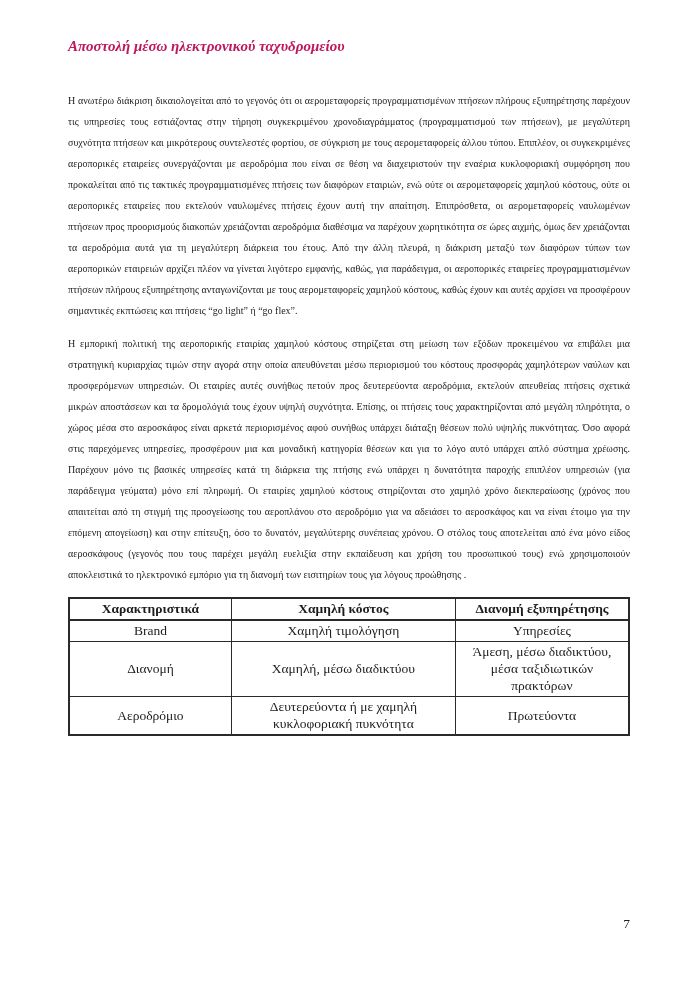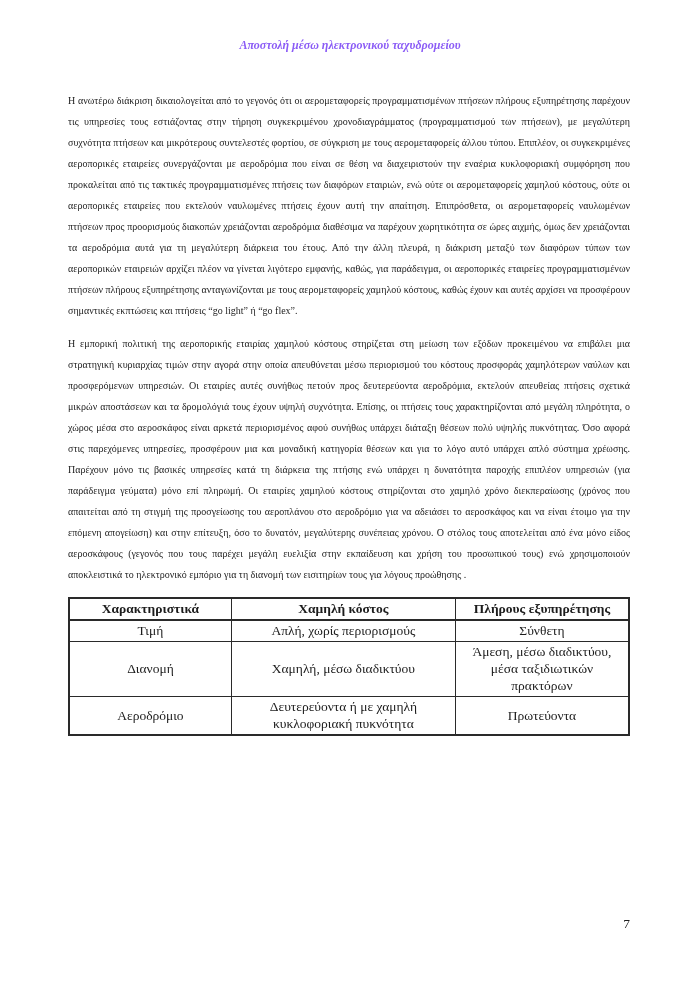--- a/index.html
+++ b/index.html
@@ -23,11 +23,11 @@
     top: 38px;
     left: 68px;
     right: 64px;
-    text-align: center;
-    font-size: 12px;
+    text-align: left;
+    font-size: 15px;
     font-style: italic;
     font-weight: bold;
-    color: #8b5cf6;
+    color: #be185d;
   }
   .body-text {
     position: absolute;

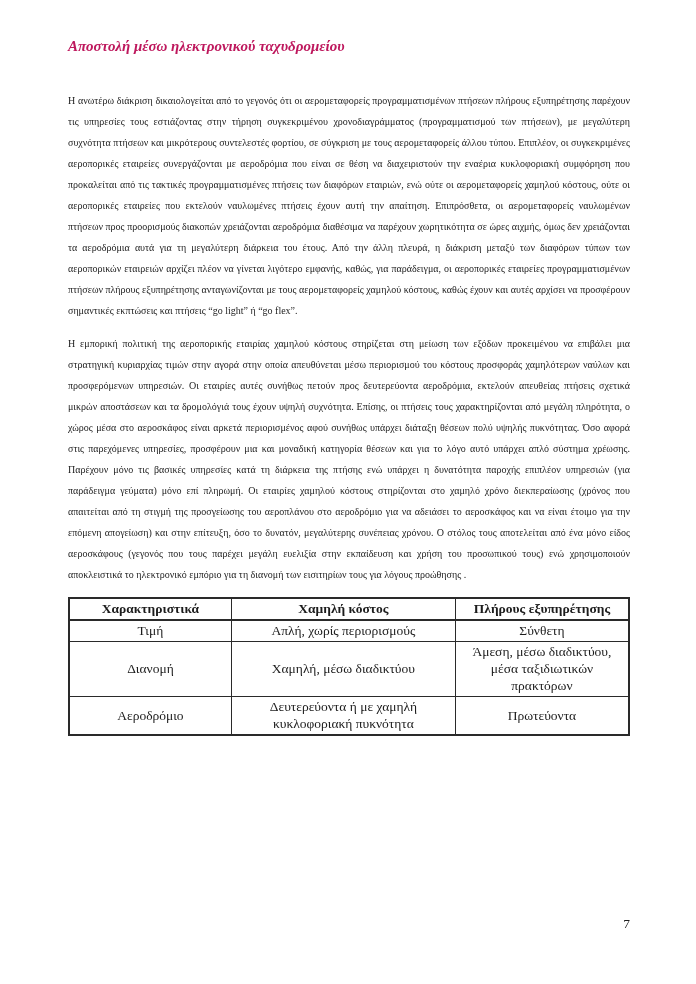--- a/index.html
+++ b/index.html
@@ -99,7 +99,7 @@
         <tr>
           <th>Χαρακτηριστικά</th>
           <th>Χαμηλή κόστος</th>
-          <th>Πλήρους εξυπηρέτησης</th>
+          <th>Διανομή εξυπηρέτησης</th>
         </tr>
       </thead>
       <tbody>

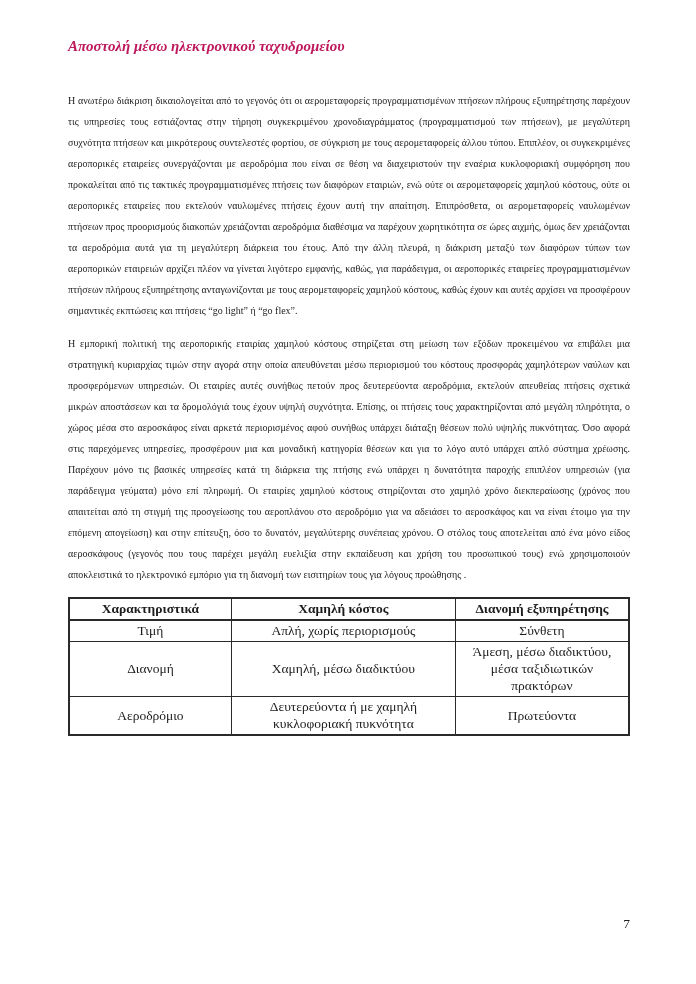--- a/index.html
+++ b/index.html
@@ -104,6 +104,11 @@
       </thead>
       <tbody>
         <tr>
+          <td>Brand</td>
+          <td>Χαμηλή τιμολόγηση</td>
+          <td>Υπηρεσίες</td>
+        </tr>
+        <tr>
           <td>Τιμή</td>
           <td>Απλή, χωρίς περιορισμούς</td>
           <td>Σύνθετη</td>

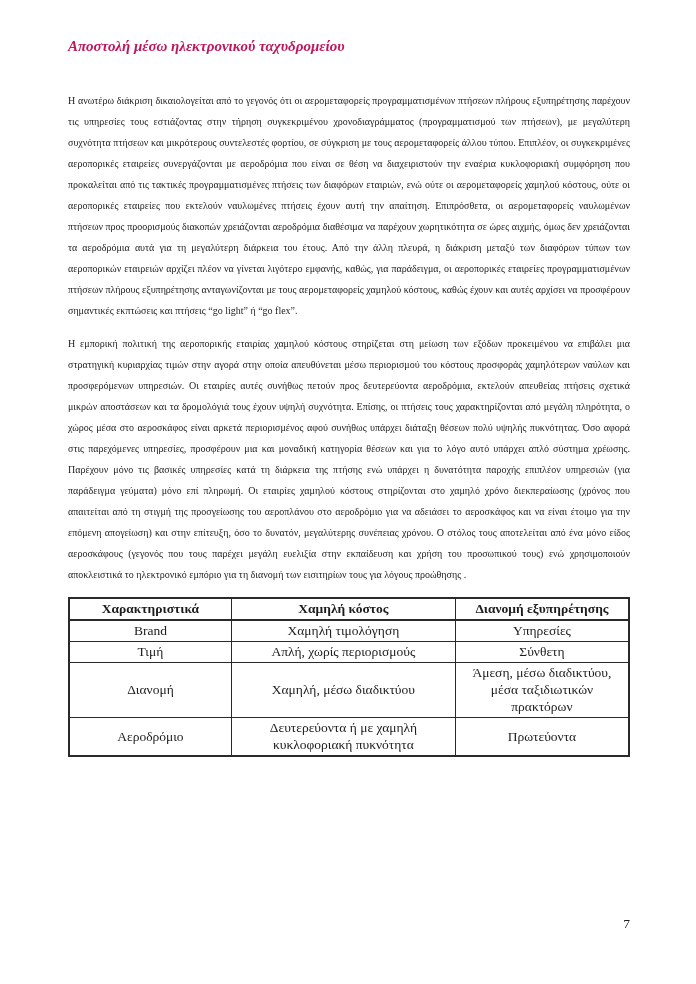--- a/index.html
+++ b/index.html
@@ -109,11 +109,6 @@
           <td>Υπηρεσίες</td>
         </tr>
         <tr>
-          <td>Τιμή</td>
-          <td>Απλή, χωρίς περιορισμούς</td>
-          <td>Σύνθετη</td>
-        </tr>
-        <tr>
           <td>Διανομή</td>
           <td>Χαμηλή, μέσω διαδικτύου</td>
           <td>Άμεση, μέσω διαδικτύου, μέσα ταξιδιωτικών πρακτόρων</td>

